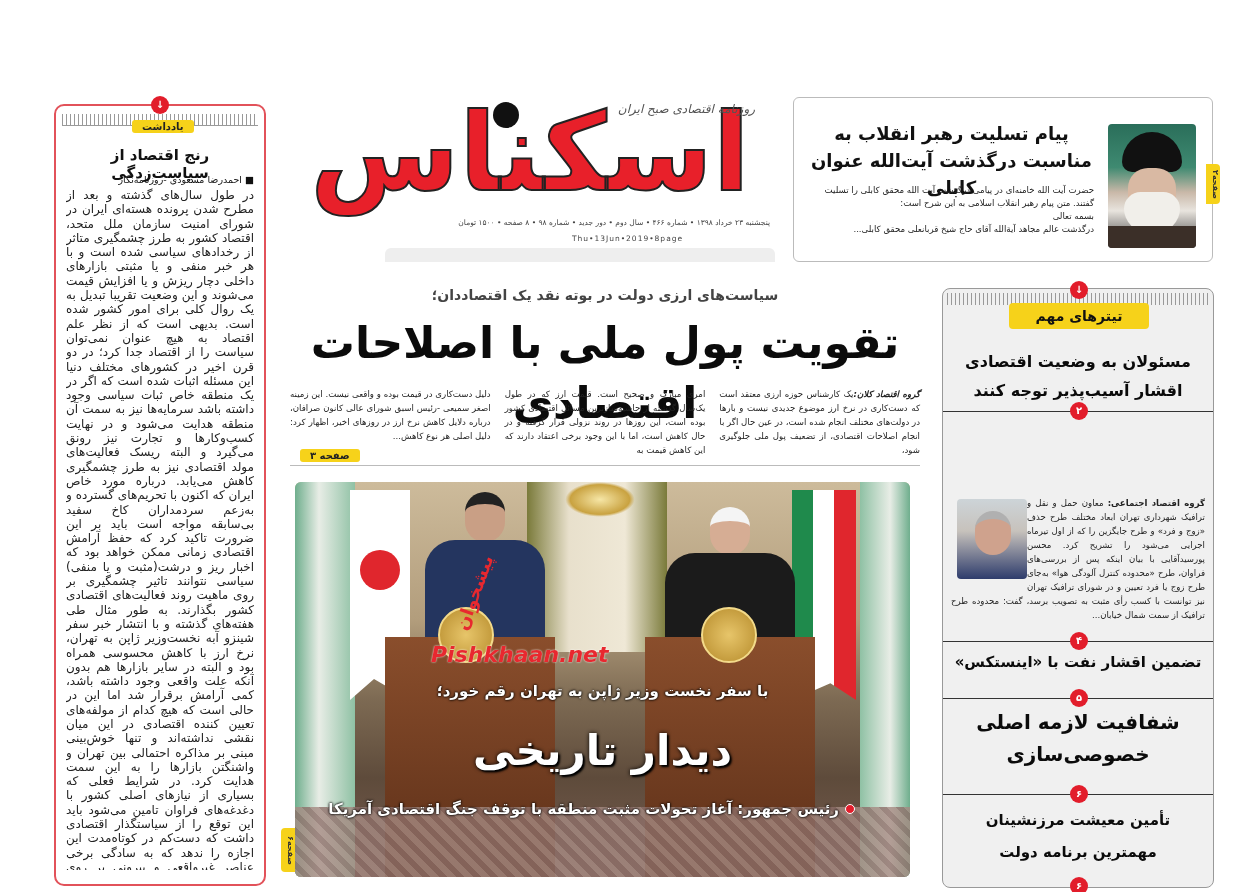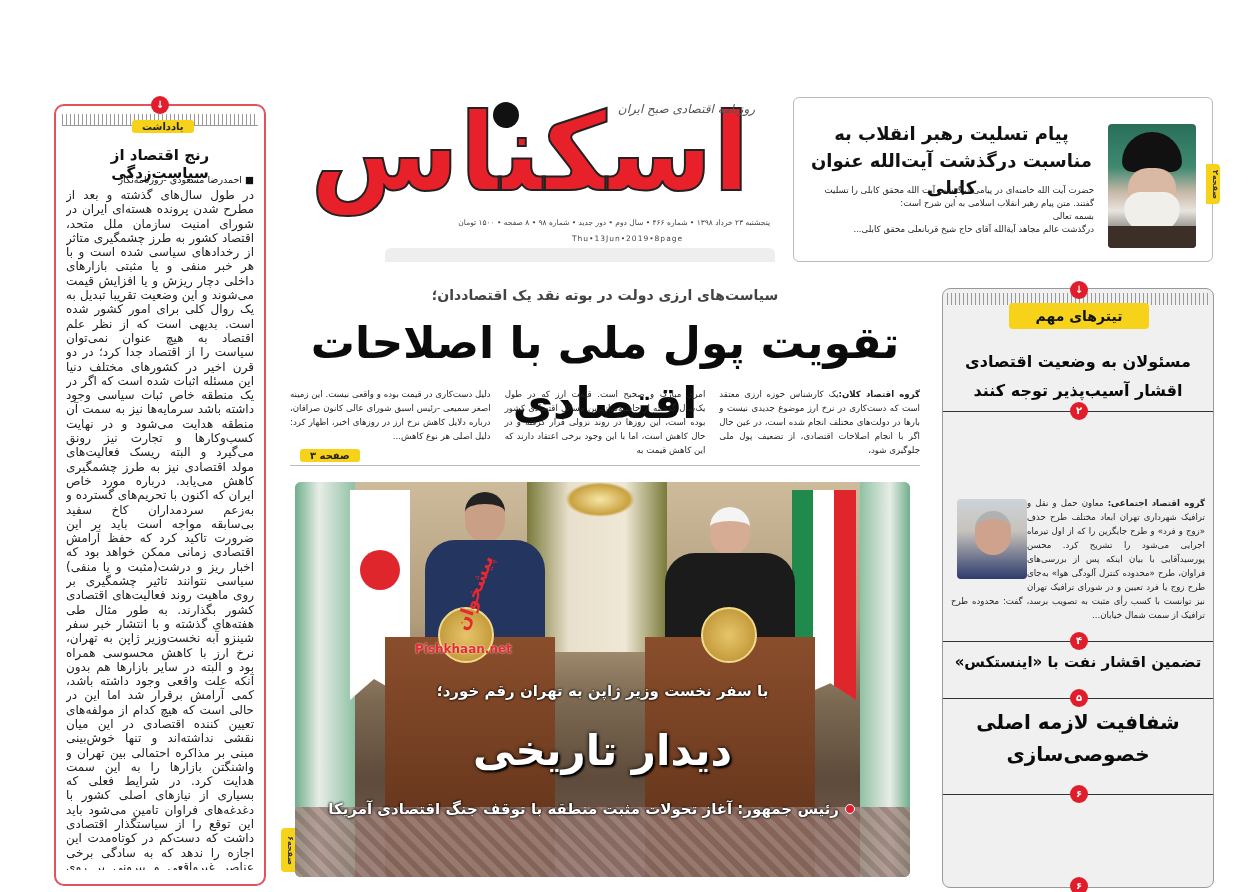--- a/index.html
+++ b/index.html
@@ -108,7 +108,7 @@
   }
   .lead .cols { position: absolute; left: 0; right: 0; top: 104px; display: flex; flex-direction: row; gap: 14px; }
   .lead .col { flex: 1; font-size: 8.6px; line-height: 14px; text-align: justify; color: #222; }
-  .lead .col b { font-weight: bold; }
+  .lead .col b { font-weight: bold; font-style: italic; }
   .lead .page-ref { position: absolute; left: 10px; top: 166px; }
   .lead .rule { position: absolute; left: 0; right: 0; top: 182px; border-top: 1.5px solid #bbb; }
 

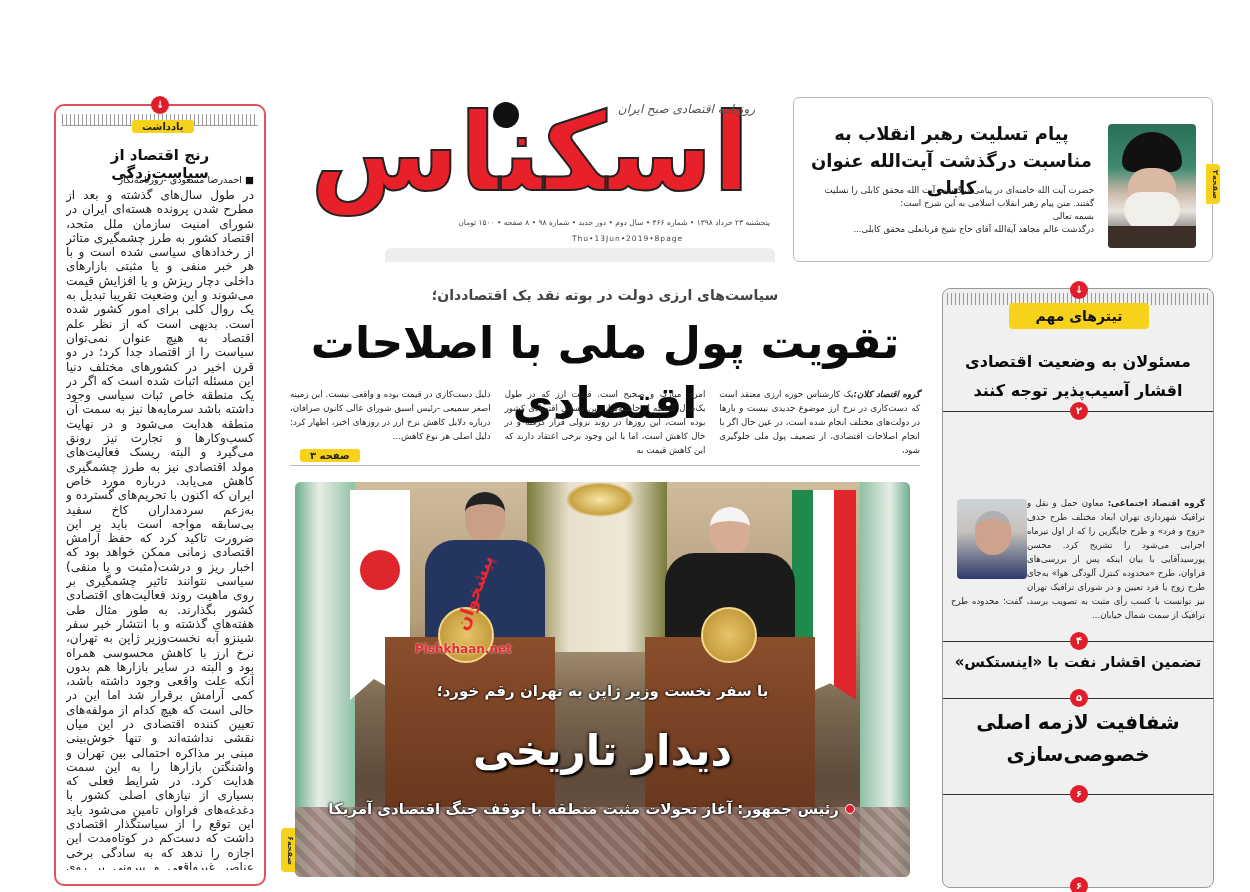--- a/index.html
+++ b/index.html
@@ -138,8 +138,8 @@
   .photo .seal-r { left: 406px; top: 125px; }
   .photo .carpet { position: absolute; left: 0; right: 0; bottom: 0; height: 70px; background: repeating-linear-gradient(45deg, #a58a82 0 6px, #8d6f69 6px 12px); opacity: .8; }
   .photo .watermark {
-    position: absolute; left: 120px; top: 160px; direction: ltr; color: #e8282f; font-weight: bold; 
-    font-size: 12px; text-shadow: 0 0 2px #fff;
+    position: absolute; left: 136px; top: 160px; direction: ltr; color: #e8282f; font-weight: bold; font-style: italic;
+    font-size: 22px; text-shadow: 0 0 2px #fff;
   }
   .photo .watermark-fa { position: absolute; left: 140px; top: 100px; color: #e8282f; font-size: 18px; font-weight: bold; transform: rotate(-70deg); }
   .photo .overlay-kicker {

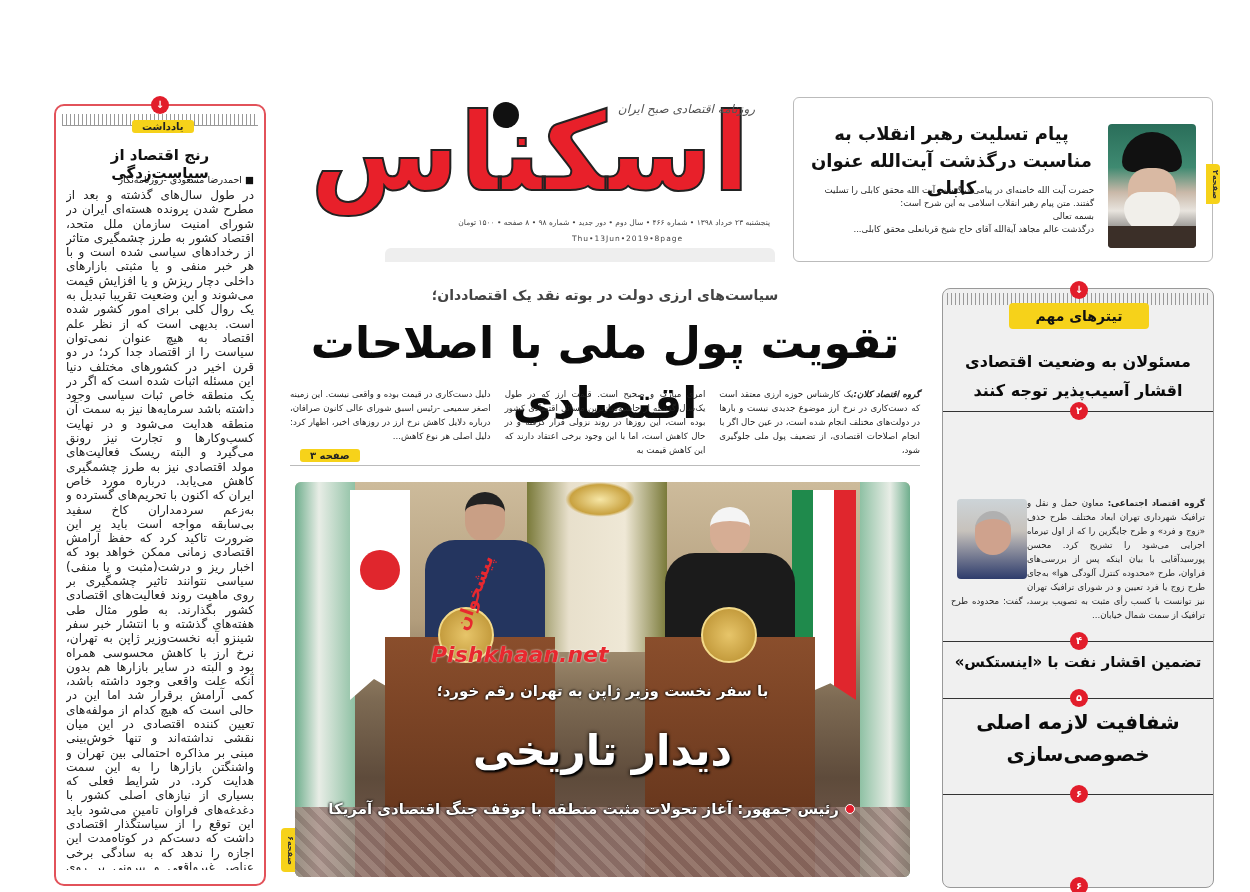--- a/index.html
+++ b/index.html
@@ -304,6 +304,10 @@
     <span class="pin">۶</span>
   </div>
 
+  <div class="hl-item hl-5">
+    <div>تأمین معیشت مرزنشینان</div>
+    <div>مهمترین برنامه دولت</div>
+  </div>
   <span class="pin bottom-pin">۶</span>
 </aside>
 

